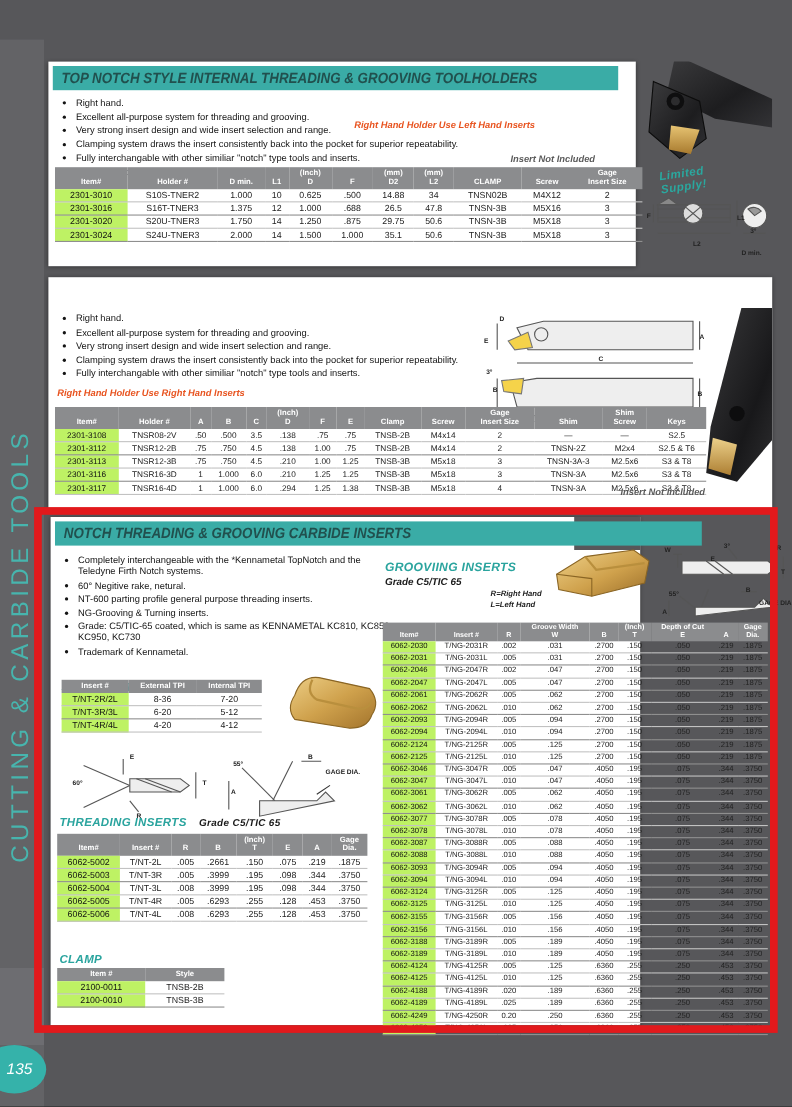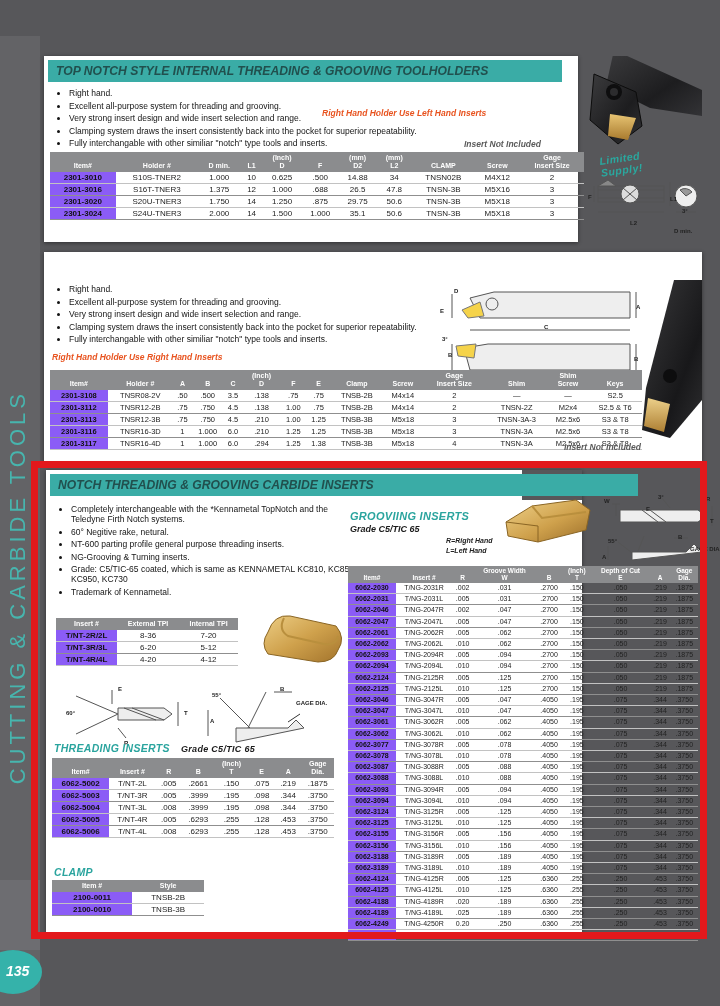--- a/index.html
+++ b/index.html
@@ -46,7 +46,7 @@
   thead th{background:#8b8c8e;color:#fff;font-weight:bold;font-size:7px;line-height:1.15;
            white-space:pre-line;padding:2px 3px;vertical-align:bottom;text-align:center;}
   td{text-align:center;padding:1px 2px;border-bottom:1px solid #c2c2c2;color:#222;}
-  td.c0{background:#8b5cf6;font-weight:bold;color:#111;}
+  td.c0{background:#bef264;font-weight:normal;color:#111;}
   tbody tr:nth-child(even) td{border-bottom:1px solid #8f8f8f;}
   .t1{position:absolute;left:6px;top:96px;width:534px;font-size:8px;}
   .t2{position:absolute;left:6px;top:118px;width:592px;font-size:7.5px;}

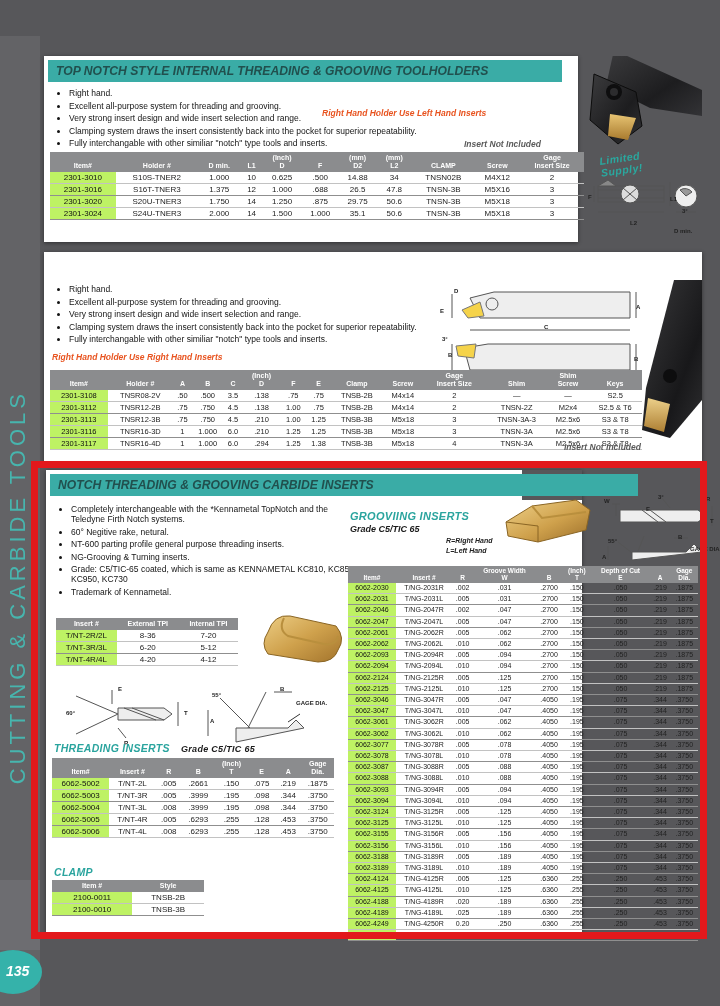--- a/index.html
+++ b/index.html
@@ -21,7 +21,7 @@
              font-size:22px;color:#46bab2;letter-spacing:4px;font-weight:500;opacity:.95;}
   .pagenum-ellipse{position:absolute;left:-16px;top:950px;width:58px;height:44px;border-radius:50%;
                    background:#35b2aa;}
-  .pagenum{position:absolute;left:6px;top:963px;font-size:14px;font-weight:bold;font-style:italic;color:#fff;}
+  .pagenum{position:absolute;left:6px;top:963px;font-size:14px;font-weight:normal;font-style:italic;color:#fff;}
   
   .panel{position:absolute;background:#fff;box-shadow:0 1px 4px rgba(0,0,0,.45);}
   .p1{left:44px;top:56px;width:534px;height:186px;}

